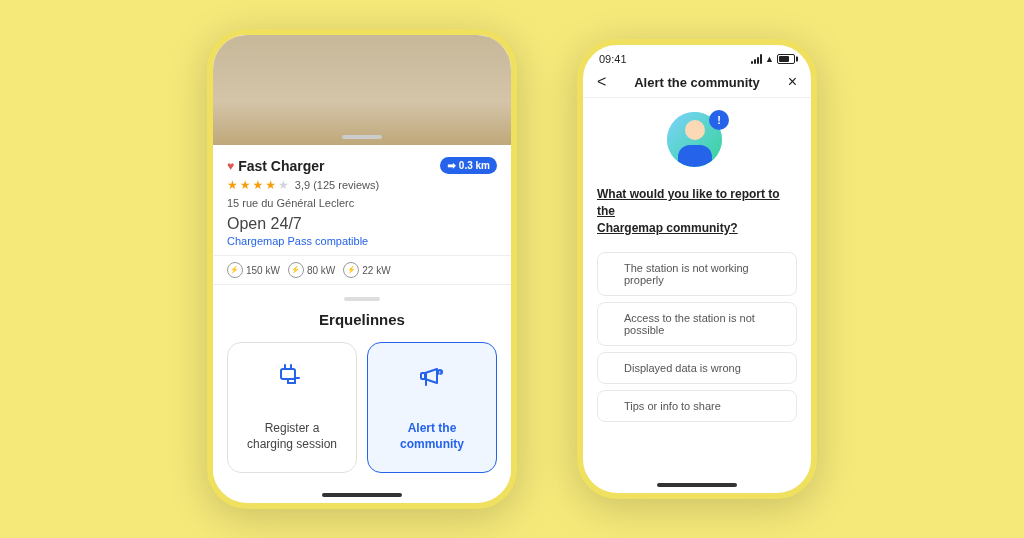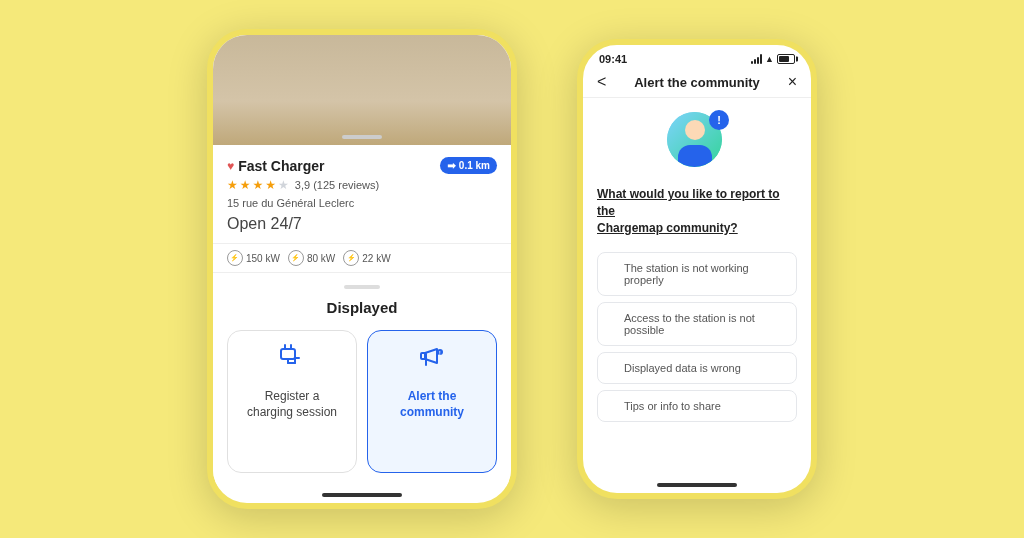--- a/index.html
+++ b/index.html
@@ -226,7 +226,7 @@
       justify-content: space-between;
       padding: 8px 16px 4px;
       font-size: 11px;
-      font-weight: 700;
+      font-weight: 400;
       color: #222;
     }
     .status-icons {

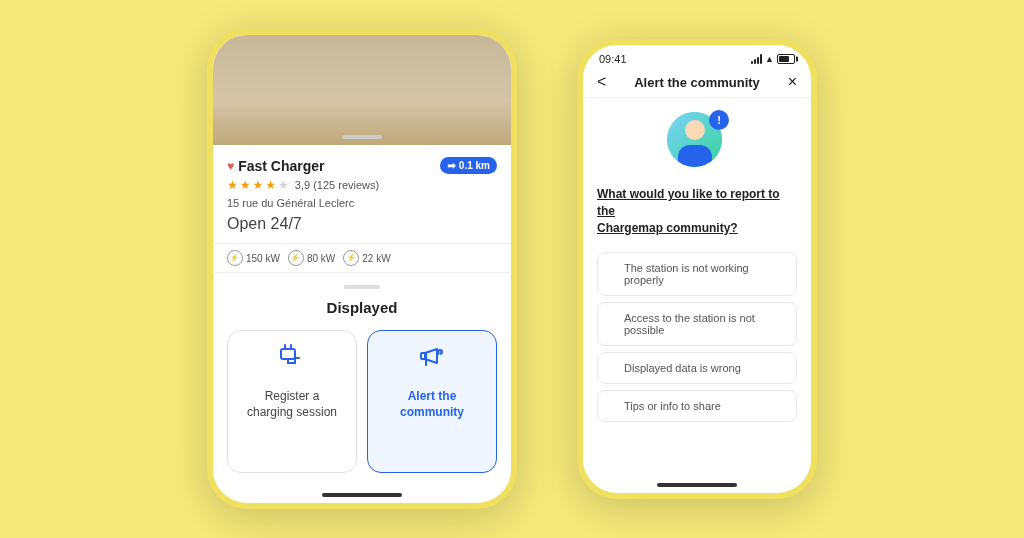--- a/index.html
+++ b/index.html
@@ -382,7 +382,7 @@
           </div>
           <div class="distance-badge">
             <span>➡</span>
-            <span>0.1 km</span>
+            <span>0.3 km</span>
           </div>
         </div>
         <div class="stars">

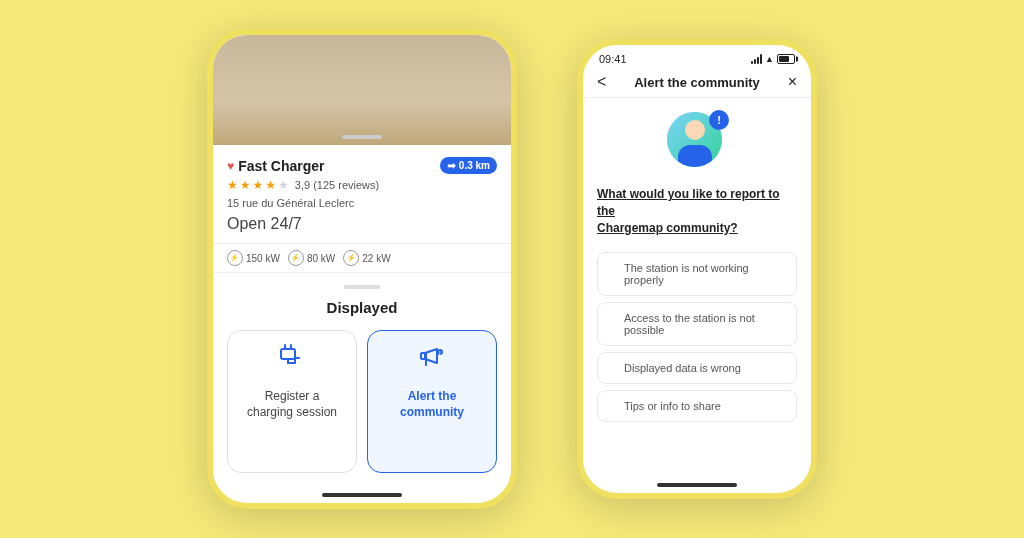--- a/index.html
+++ b/index.html
@@ -400,6 +400,7 @@
           <div>15 rue du Général Leclerc</div>
         </div>
         <div class="open-text">Open 24/7</div>
+        <div class="chargemap-link">Chargemap Pass compatible</div>
       </div>
 
       <div class="charger-specs">

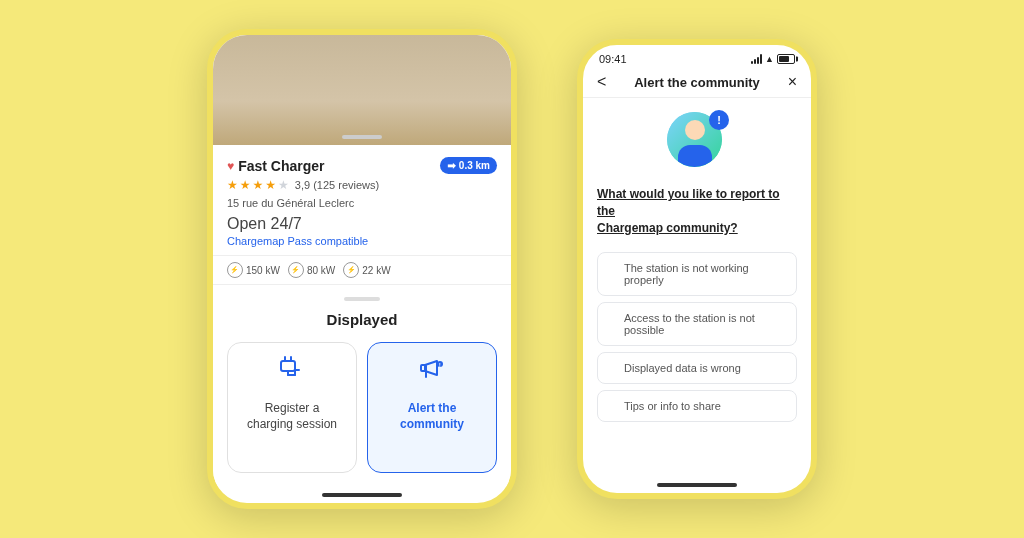--- a/index.html
+++ b/index.html
@@ -420,7 +420,7 @@
 
       <div class="bottom-sheet">
         <div class="sheet-handle"></div>
-        <div class="contribute-title">Displayed</div>
+        <div class="contribute-title">Erquelinnes</div>
         <div class="contribute-buttons">
           <button class="contrib-btn">
             <div class="btn-icon">

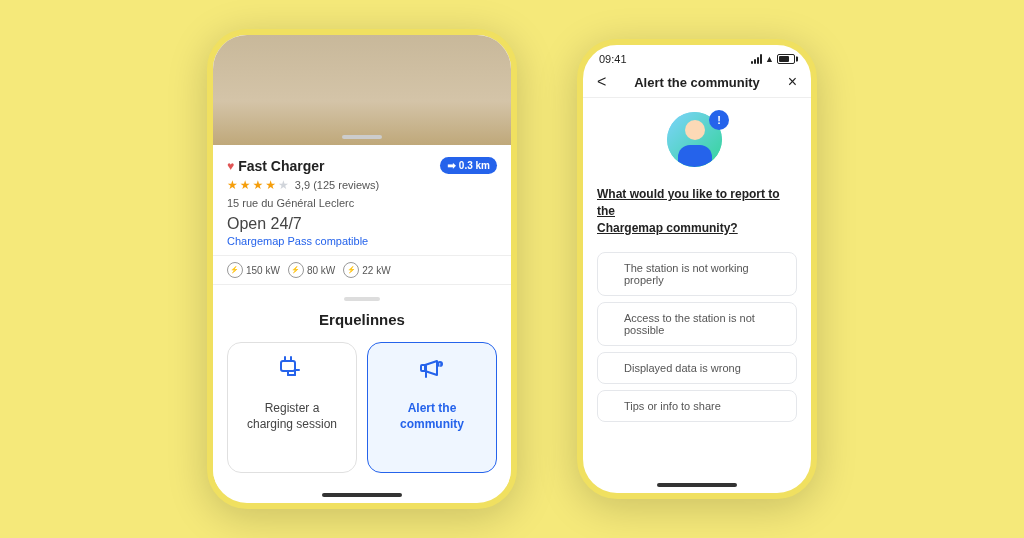--- a/index.html
+++ b/index.html
@@ -176,8 +176,8 @@
       display: flex;
       flex-direction: column;
       align-items: center;
-      justify-content: flex-start;
-      gap: 12px;
+      justify-content: center;
+      gap: 24px;
       padding: 12px 8px;
       cursor: pointer;
       background: #fff;

